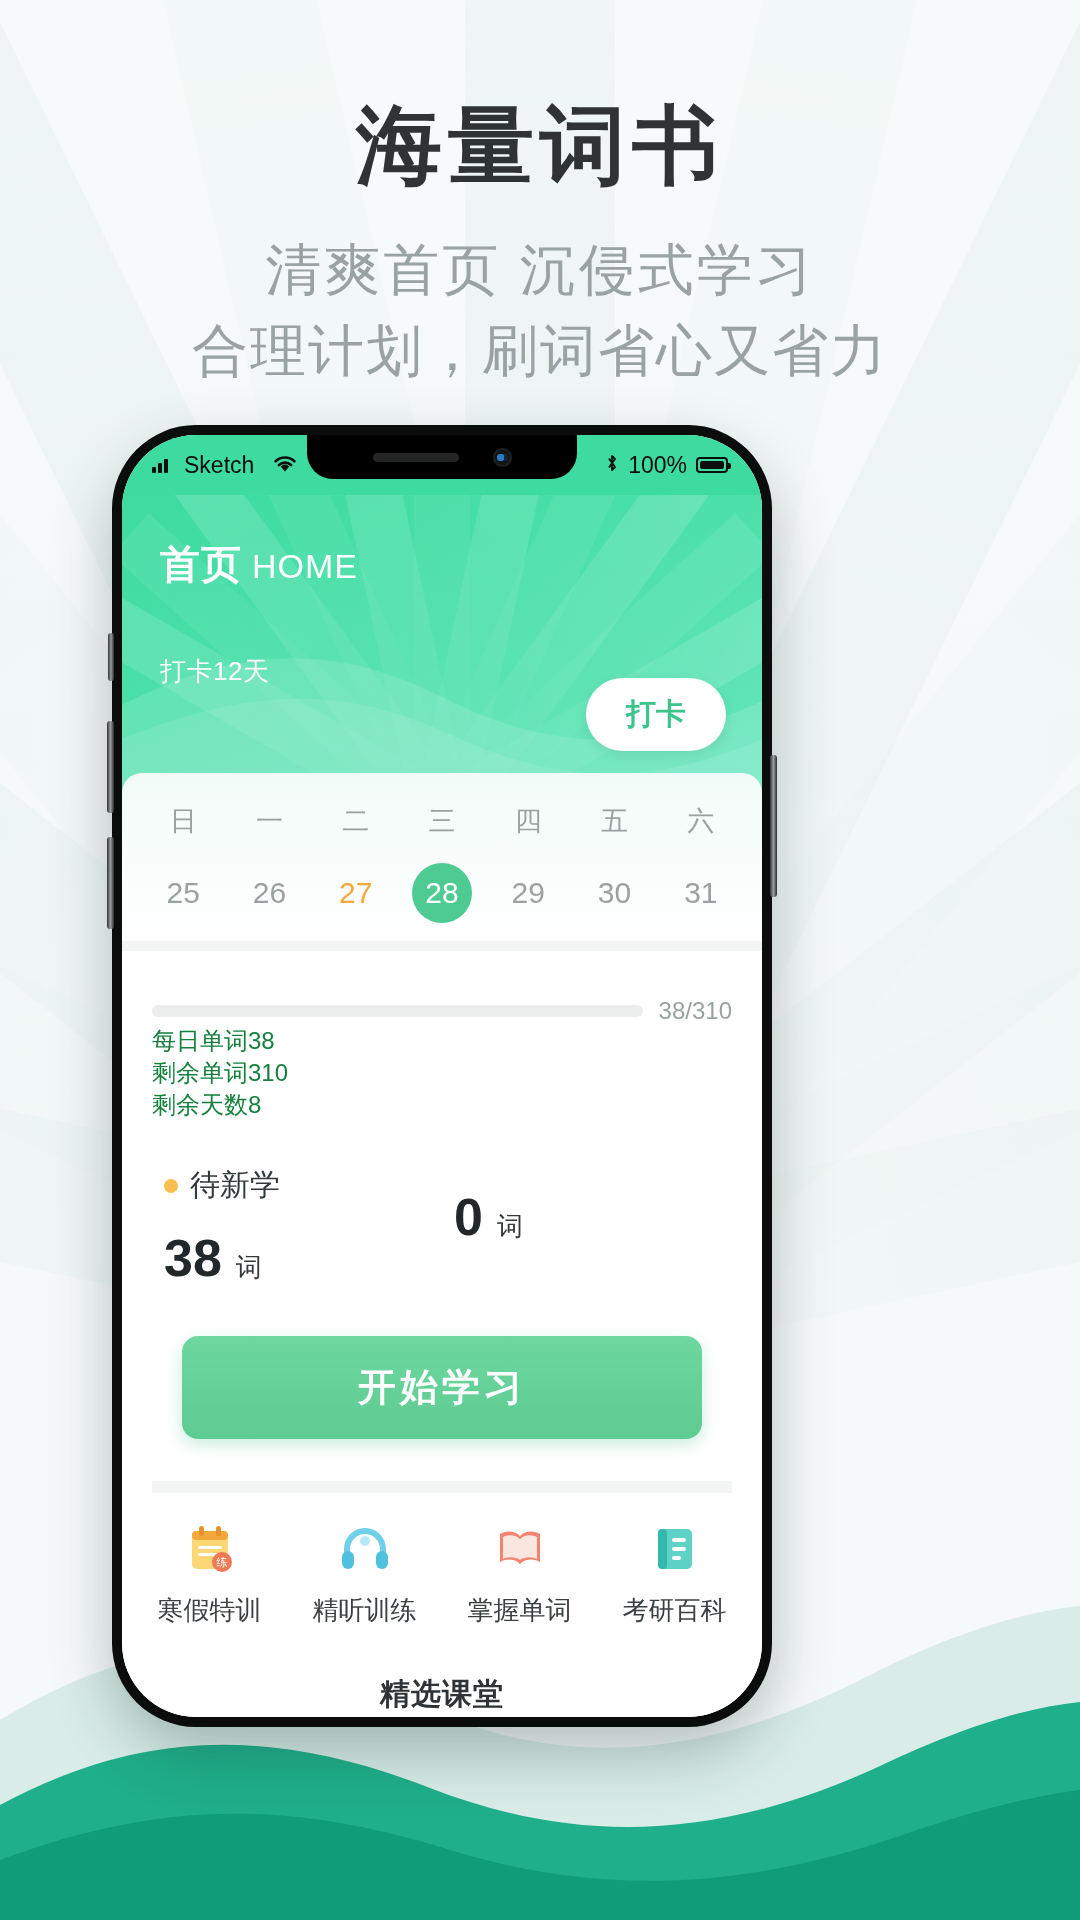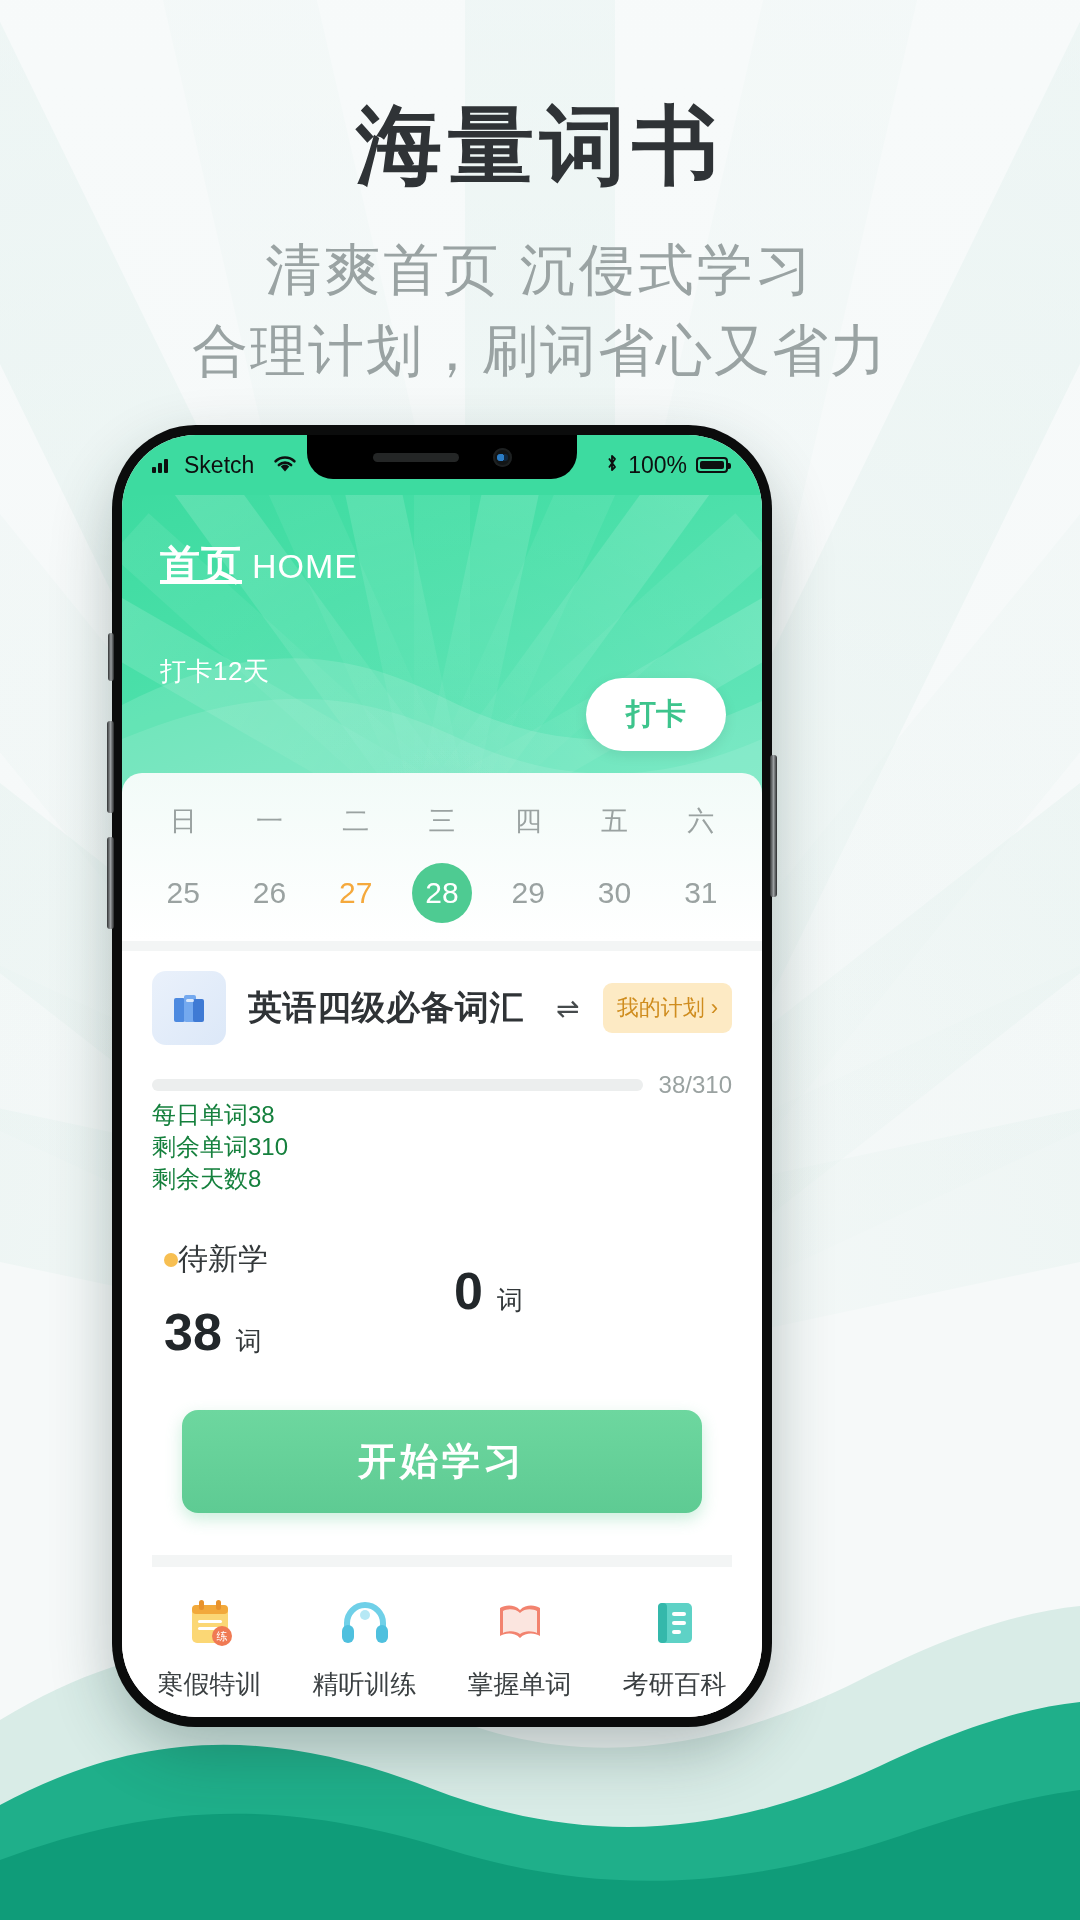--- a/index.html
+++ b/index.html
@@ -120,7 +120,7 @@
     transform-origin: 50% 100%; }
   .hdr-wave { position:absolute; left:0; bottom:0; width:100%; height:160px; }
   .hdr-title { position: relative; z-index:2; padding: 42px 0 0 38px; color:#fff; display:flex; align-items:baseline; gap:10px; }
-  .hdr-cn { font-size: 40px; font-weight: 600; letter-spacing: 1px; text-decoration: underline; }
+  .hdr-cn { font-size: 40px; font-weight: 600; letter-spacing: 1px; }
   .hdr-en { font-size: 34px; font-weight: 400; letter-spacing: 1px; }
   .hdr-streak { position: relative; z-index:2; margin: 62px 0 4px 38px; color:#fff; font-size: 26px; letter-spacing:.5px; }
   .checkin-btn {

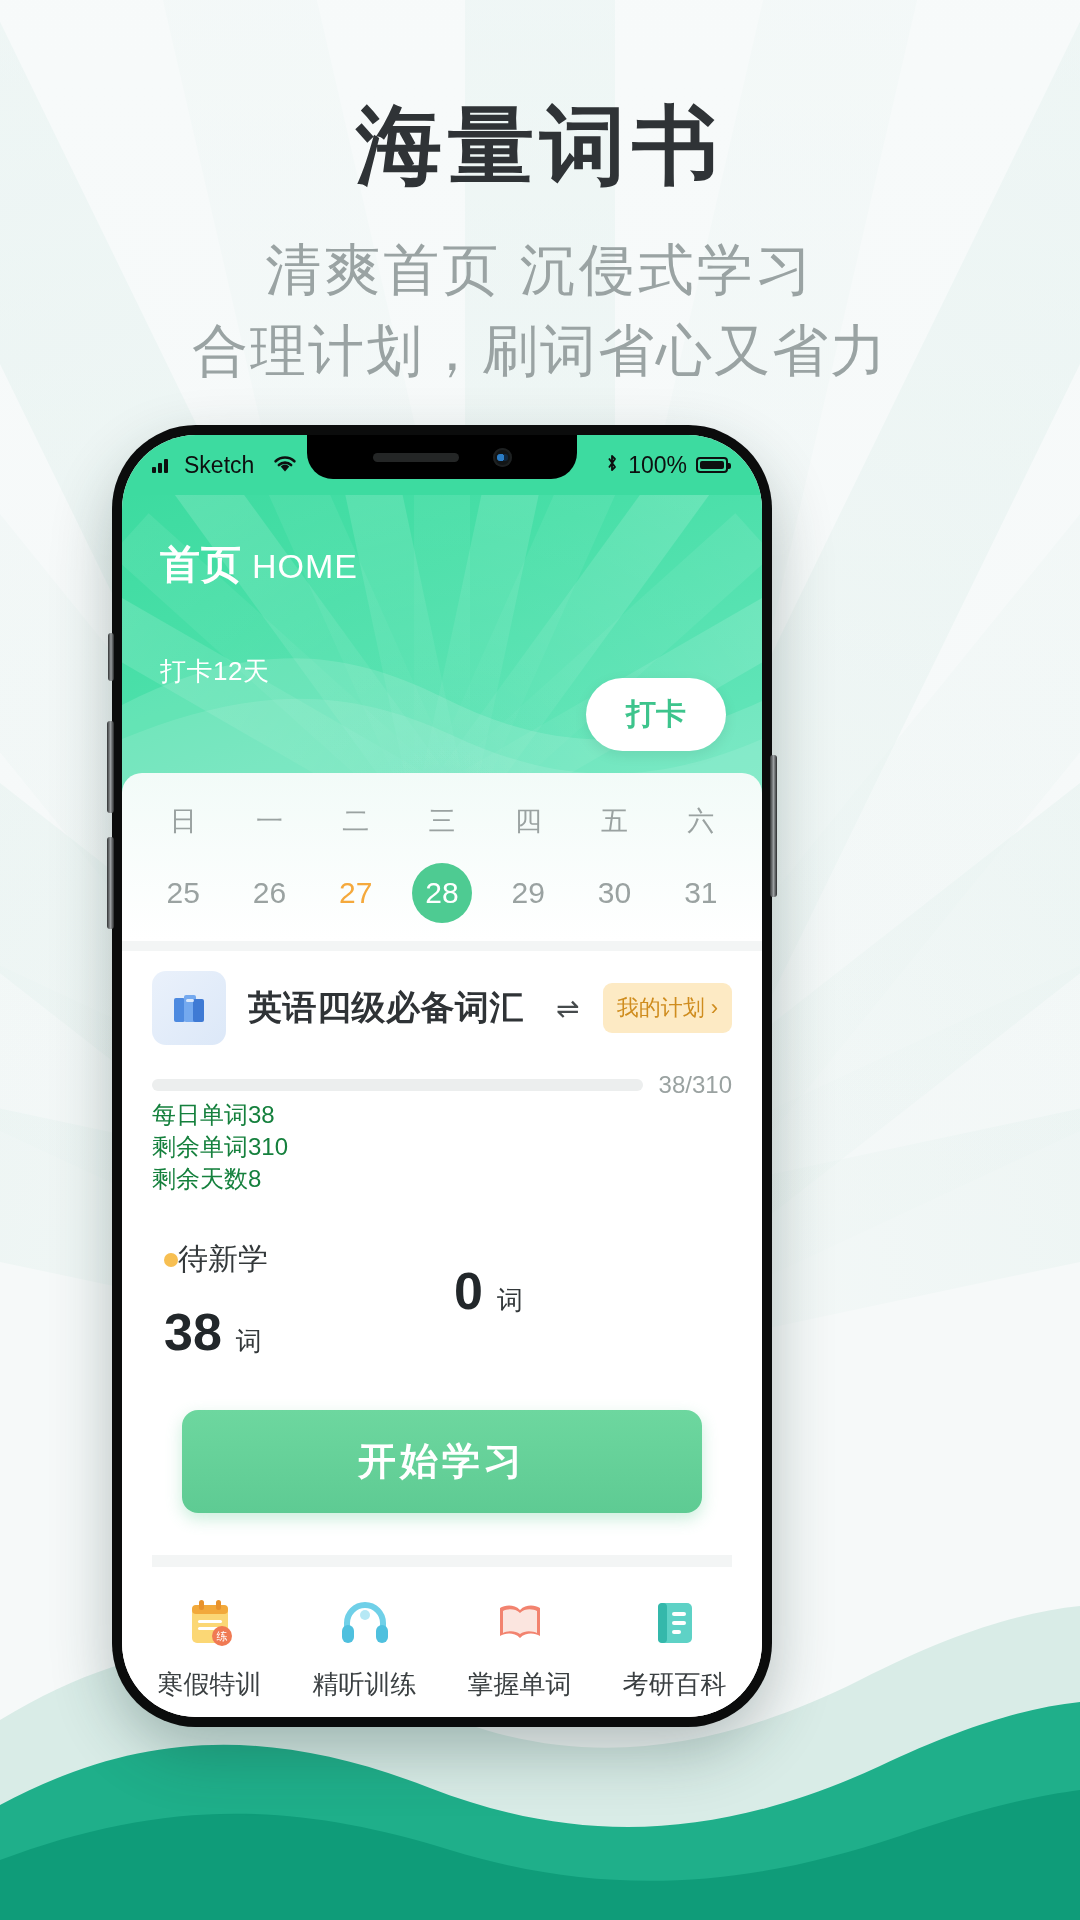--- a/index.html
+++ b/index.html
@@ -358,22 +358,6 @@
       <div class="cal-divider"></div>
 
       <div class="book-card">
-        <div class="book-row">
-          <span class="book-cover">
-            <svg width="44" height="44" viewBox="0 0 44 44">
-              <rect x="7" y="12" width="11" height="24" rx="2" fill="#4d8ae0"></rect>
-              <rect x="17" y="9" width="12" height="27" rx="2" fill="#74a9ef"></rect>
-              <rect x="26" y="13" width="11" height="23" rx="2" fill="#3f7ad4"></rect>
-              <rect x="19" y="13" width="8" height="3" rx="1.5" fill="#fff" opacity=".75"></rect>
-            </svg>
-          </span>
-          <span class="book-name">英语四级必备词汇</span>
-          <span class="swap-icon">⇌</span>
-          <span class="plan-chip">
-            <span>我的计划</span>
-            <span>›</span>
-          </span>
-        </div>
 
         <div class="progress-row">
           <span class="bar">

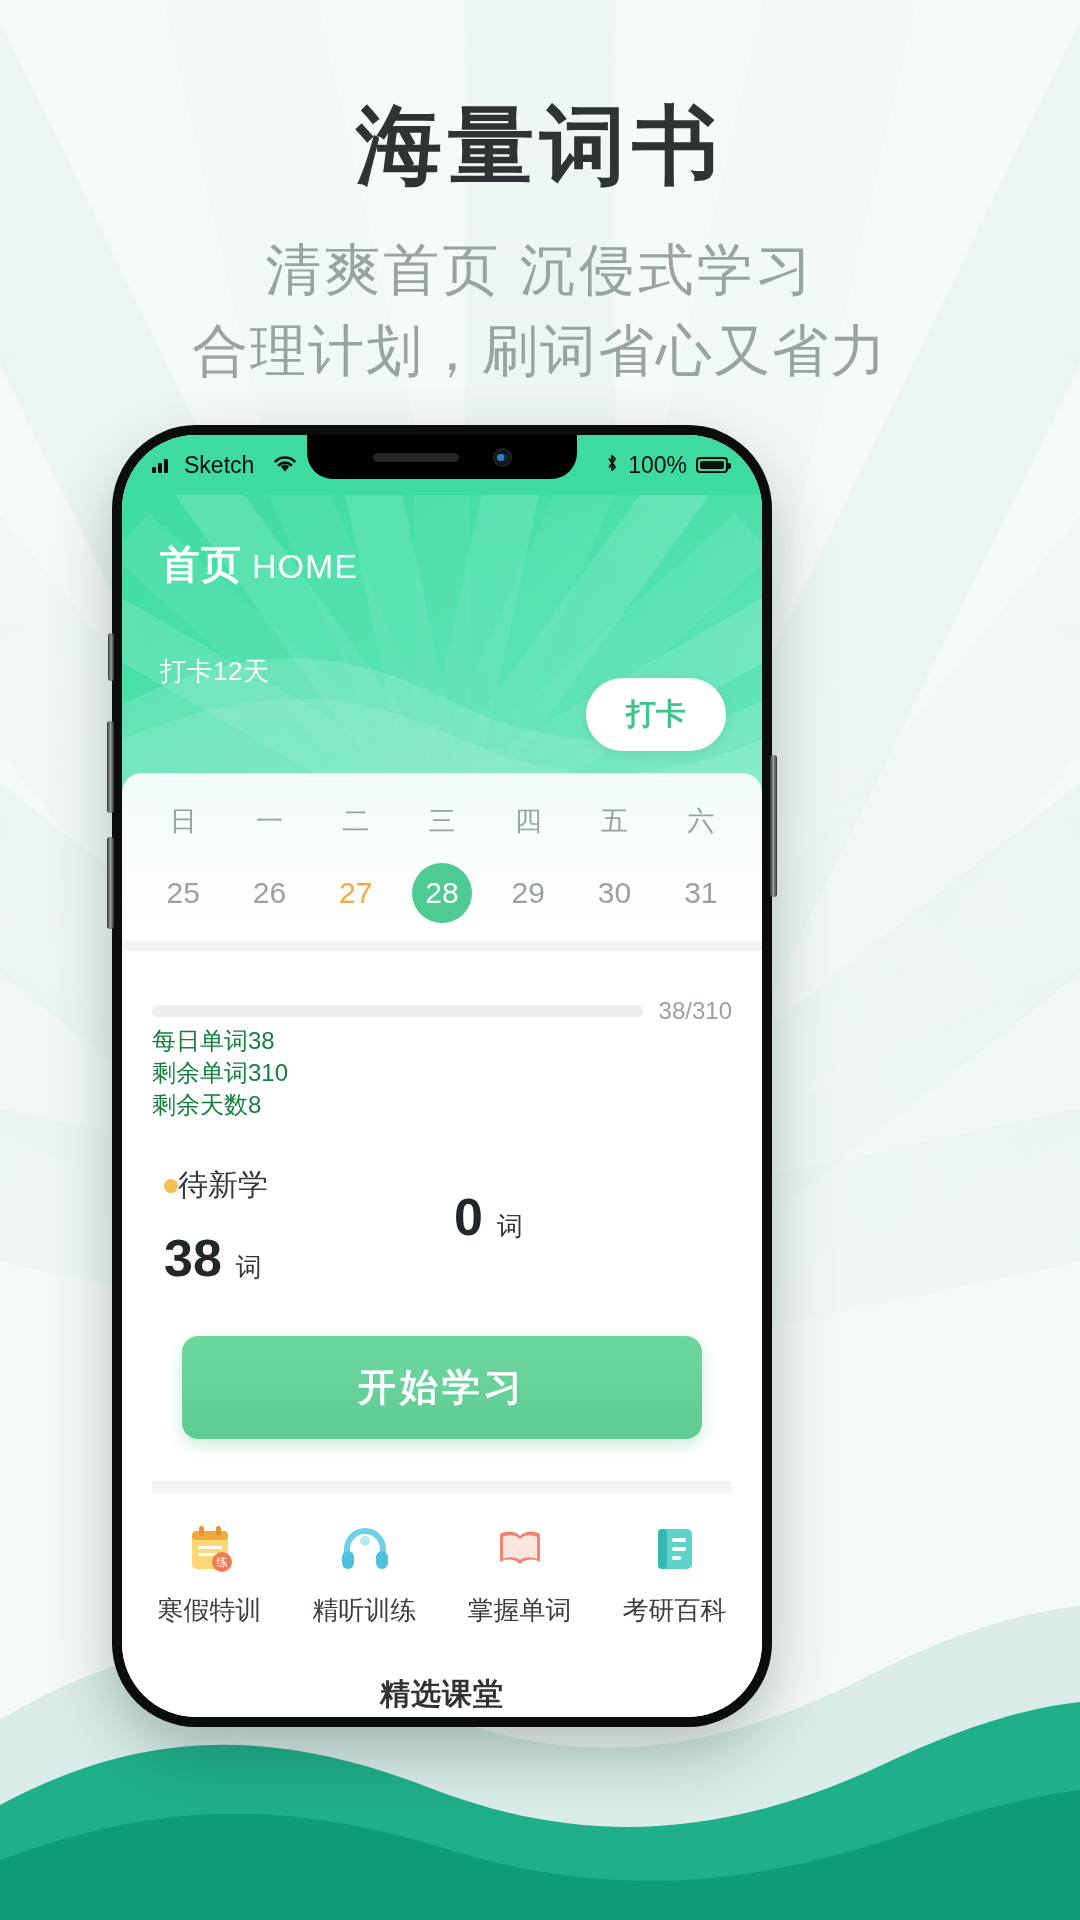--- a/index.html
+++ b/index.html
@@ -174,7 +174,7 @@
 
   .stats-row { display:flex; margin-top: 44px; }
   .stat { flex:1; padding-left: 12px; }
-  .stat-head { display:flex; align-items:center; gap: 0; }
+  .stat-head { display:flex; align-items:center; gap: 12px; }
   .dot { width:14px; height:14px; border-radius:50%; background:#f7bf52; }
   .stat-label { font-size:30px; color:#33383a; }
   .stat-value { margin-top: 22px; display:flex; align-items:baseline;gap:8px; }

